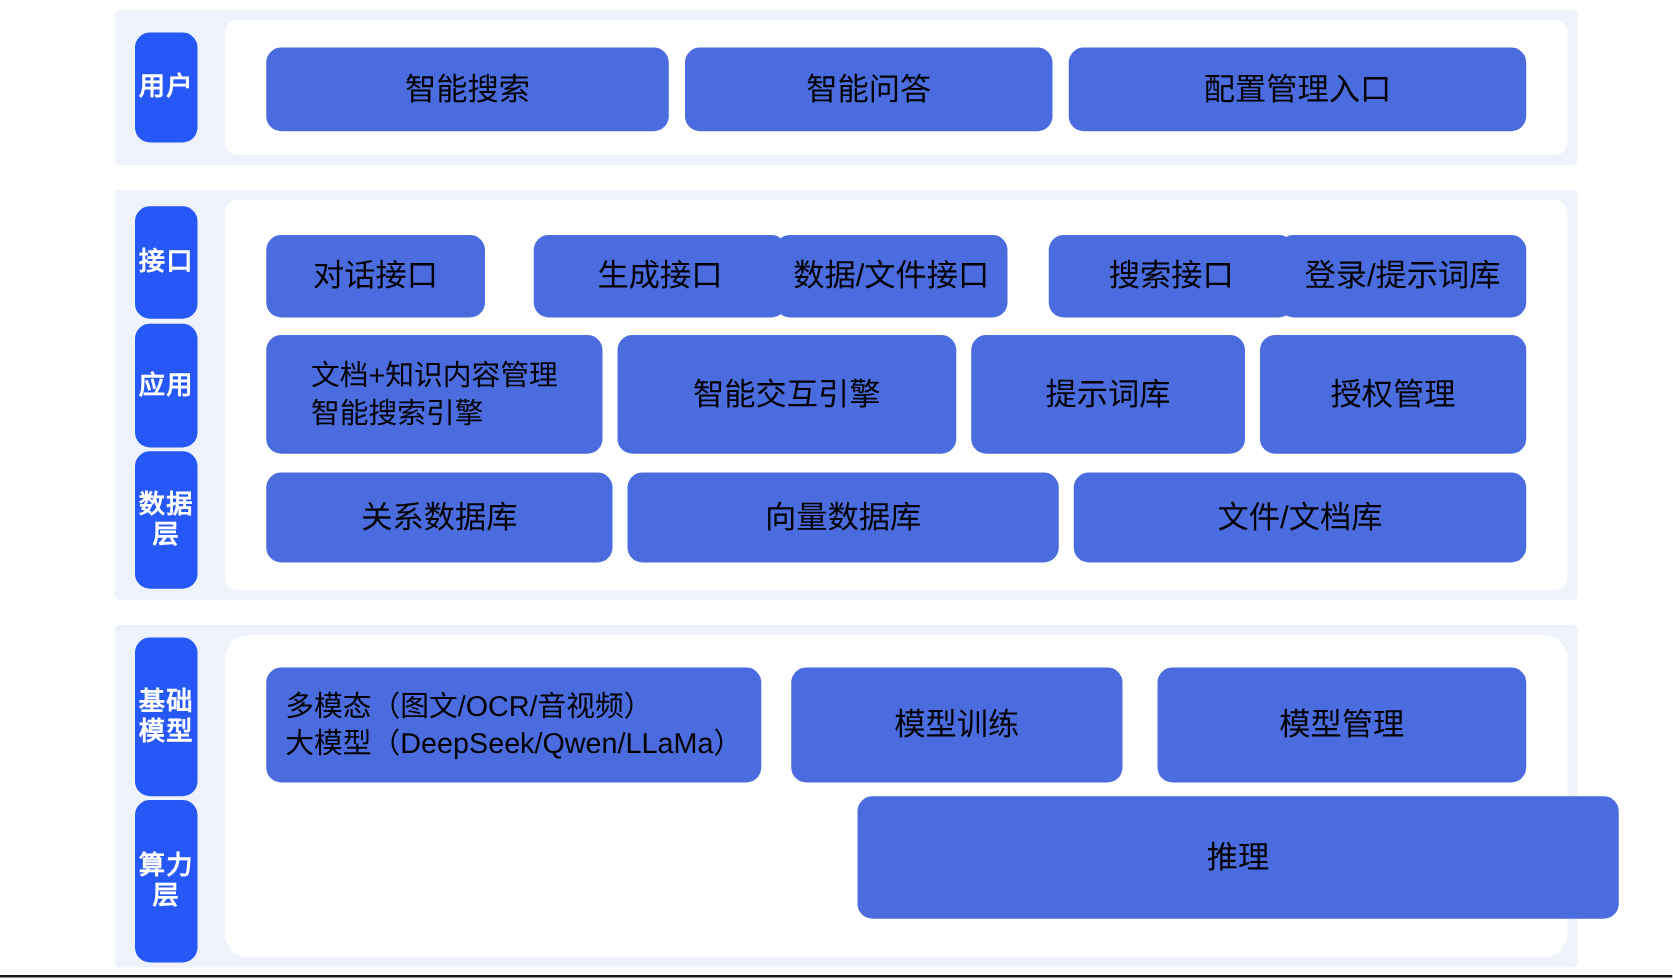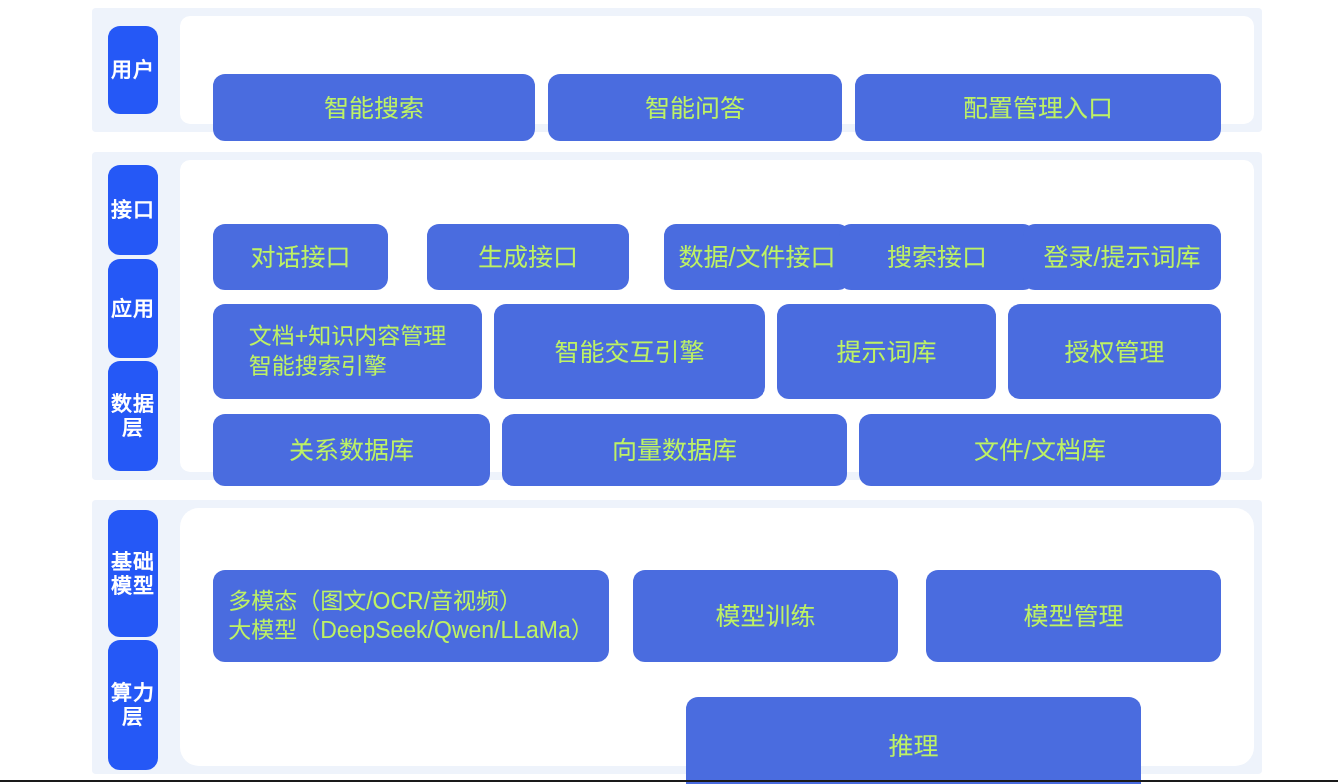--- a/index.html
+++ b/index.html
@@ -62,7 +62,7 @@
     position: absolute;
     background: #4a6cdf;
     border-radius: 12px;
-    color: #bef264;
+    color: #000000;
     display: flex;
     align-items: center;
     justify-content: center;
@@ -71,7 +71,6 @@
     line-height: 1.28;
     white-space: pre-line;
     padding: 4px 8px;
-    margin-top: 36px;
   }
 
   .card.multiline { font-size: 23px; text-align: left; justify-content: center; }

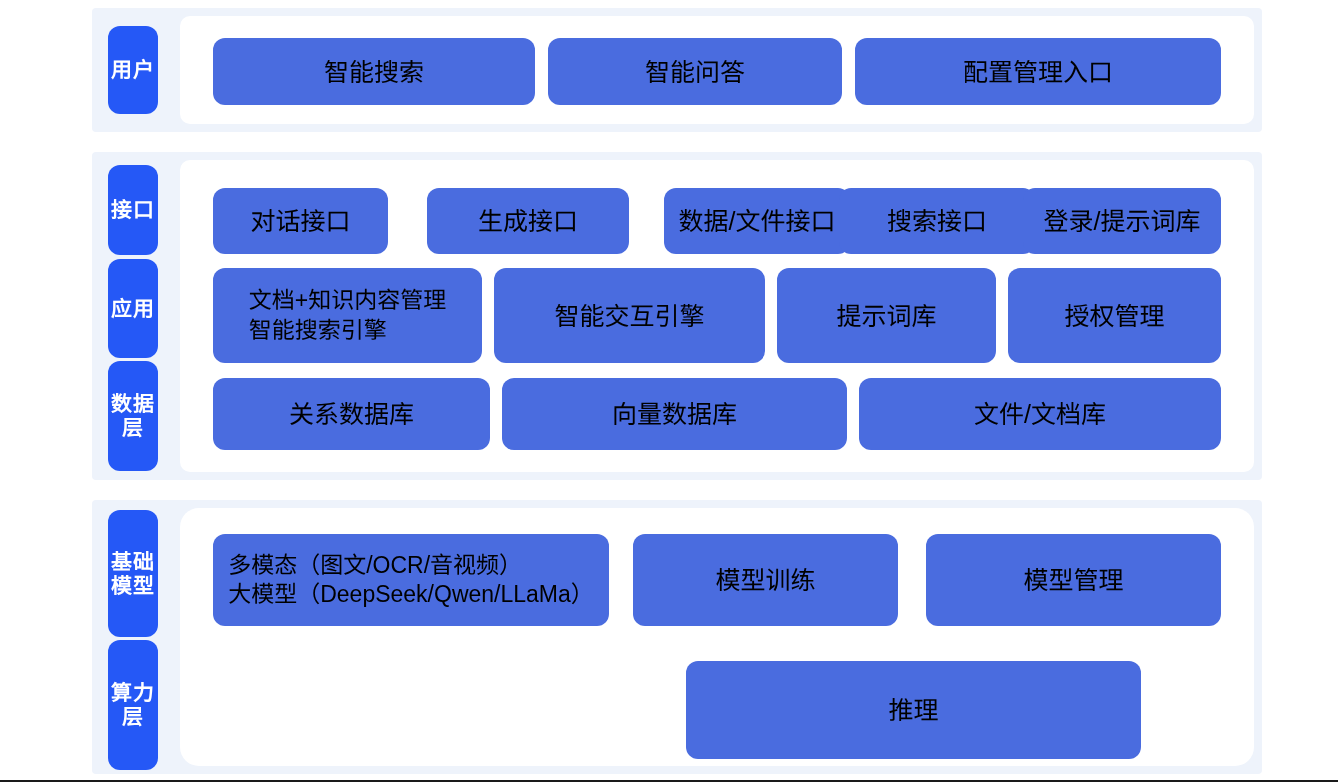--- a/index.html
+++ b/index.html
@@ -118,7 +118,7 @@
 
       <div class="card" style="left:247px; top:28px; width:202px; height:66px;">生成接口</div>
 
-      <div class="card" style="left:484px; top:28px; width:186px; height:66px;">数据/文件接口</div>
+      <div class="card" style="left:440px; top:28px; width:186px; height:66px;">数据/文件接口</div>
 
       <div class="card" style="left:659px; top:28px; width:196px; height:66px;text-align:center;">搜索接口</div>
 

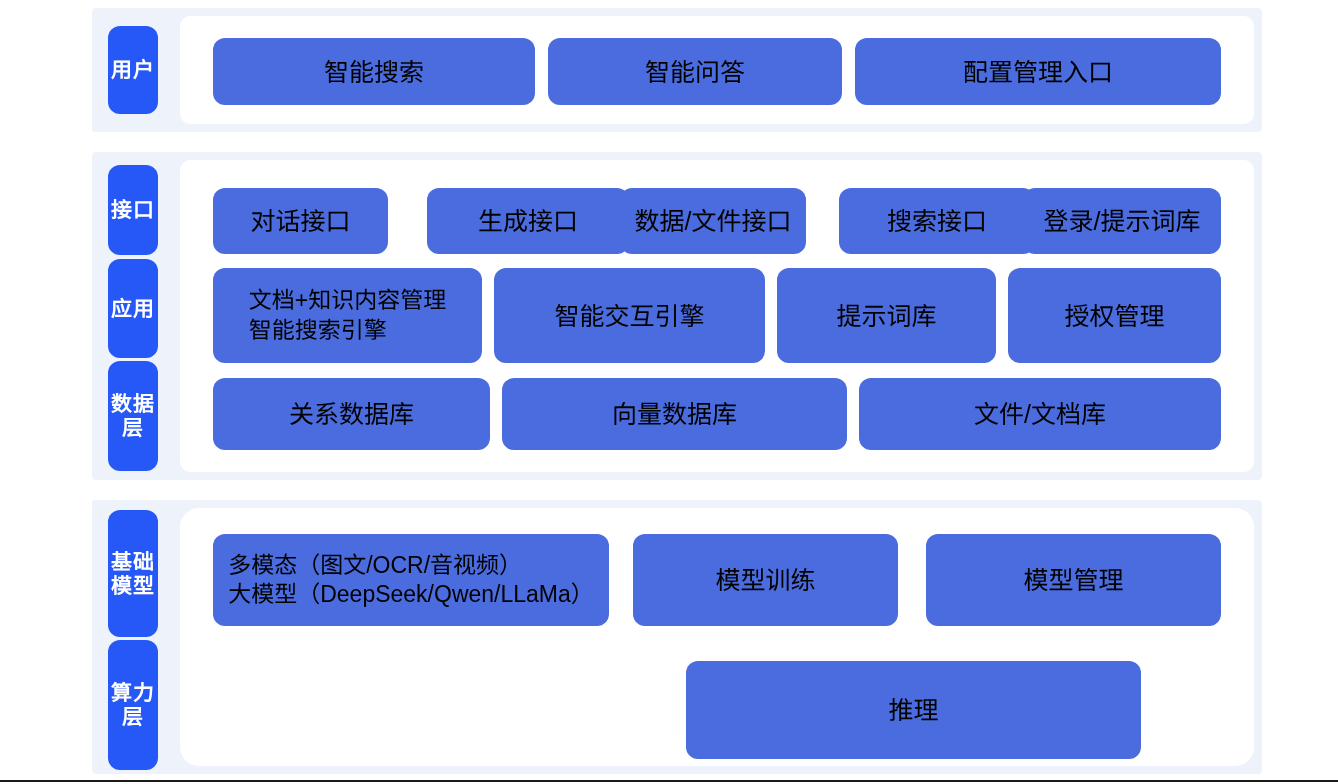--- a/index.html
+++ b/index.html
@@ -157,7 +157,7 @@
       <div class="card" style="left:746px; top:26px; width:295px; height:92px;">模型管理</div>
 
 
-      <div class="card" style="left:506px; top:153px; width:455px; height:98px;">推理</div>
+      <div class="card" style="left:506px; top:129px; width:609px; height:98px;">推理</div>
     </div>
   </div>
 

